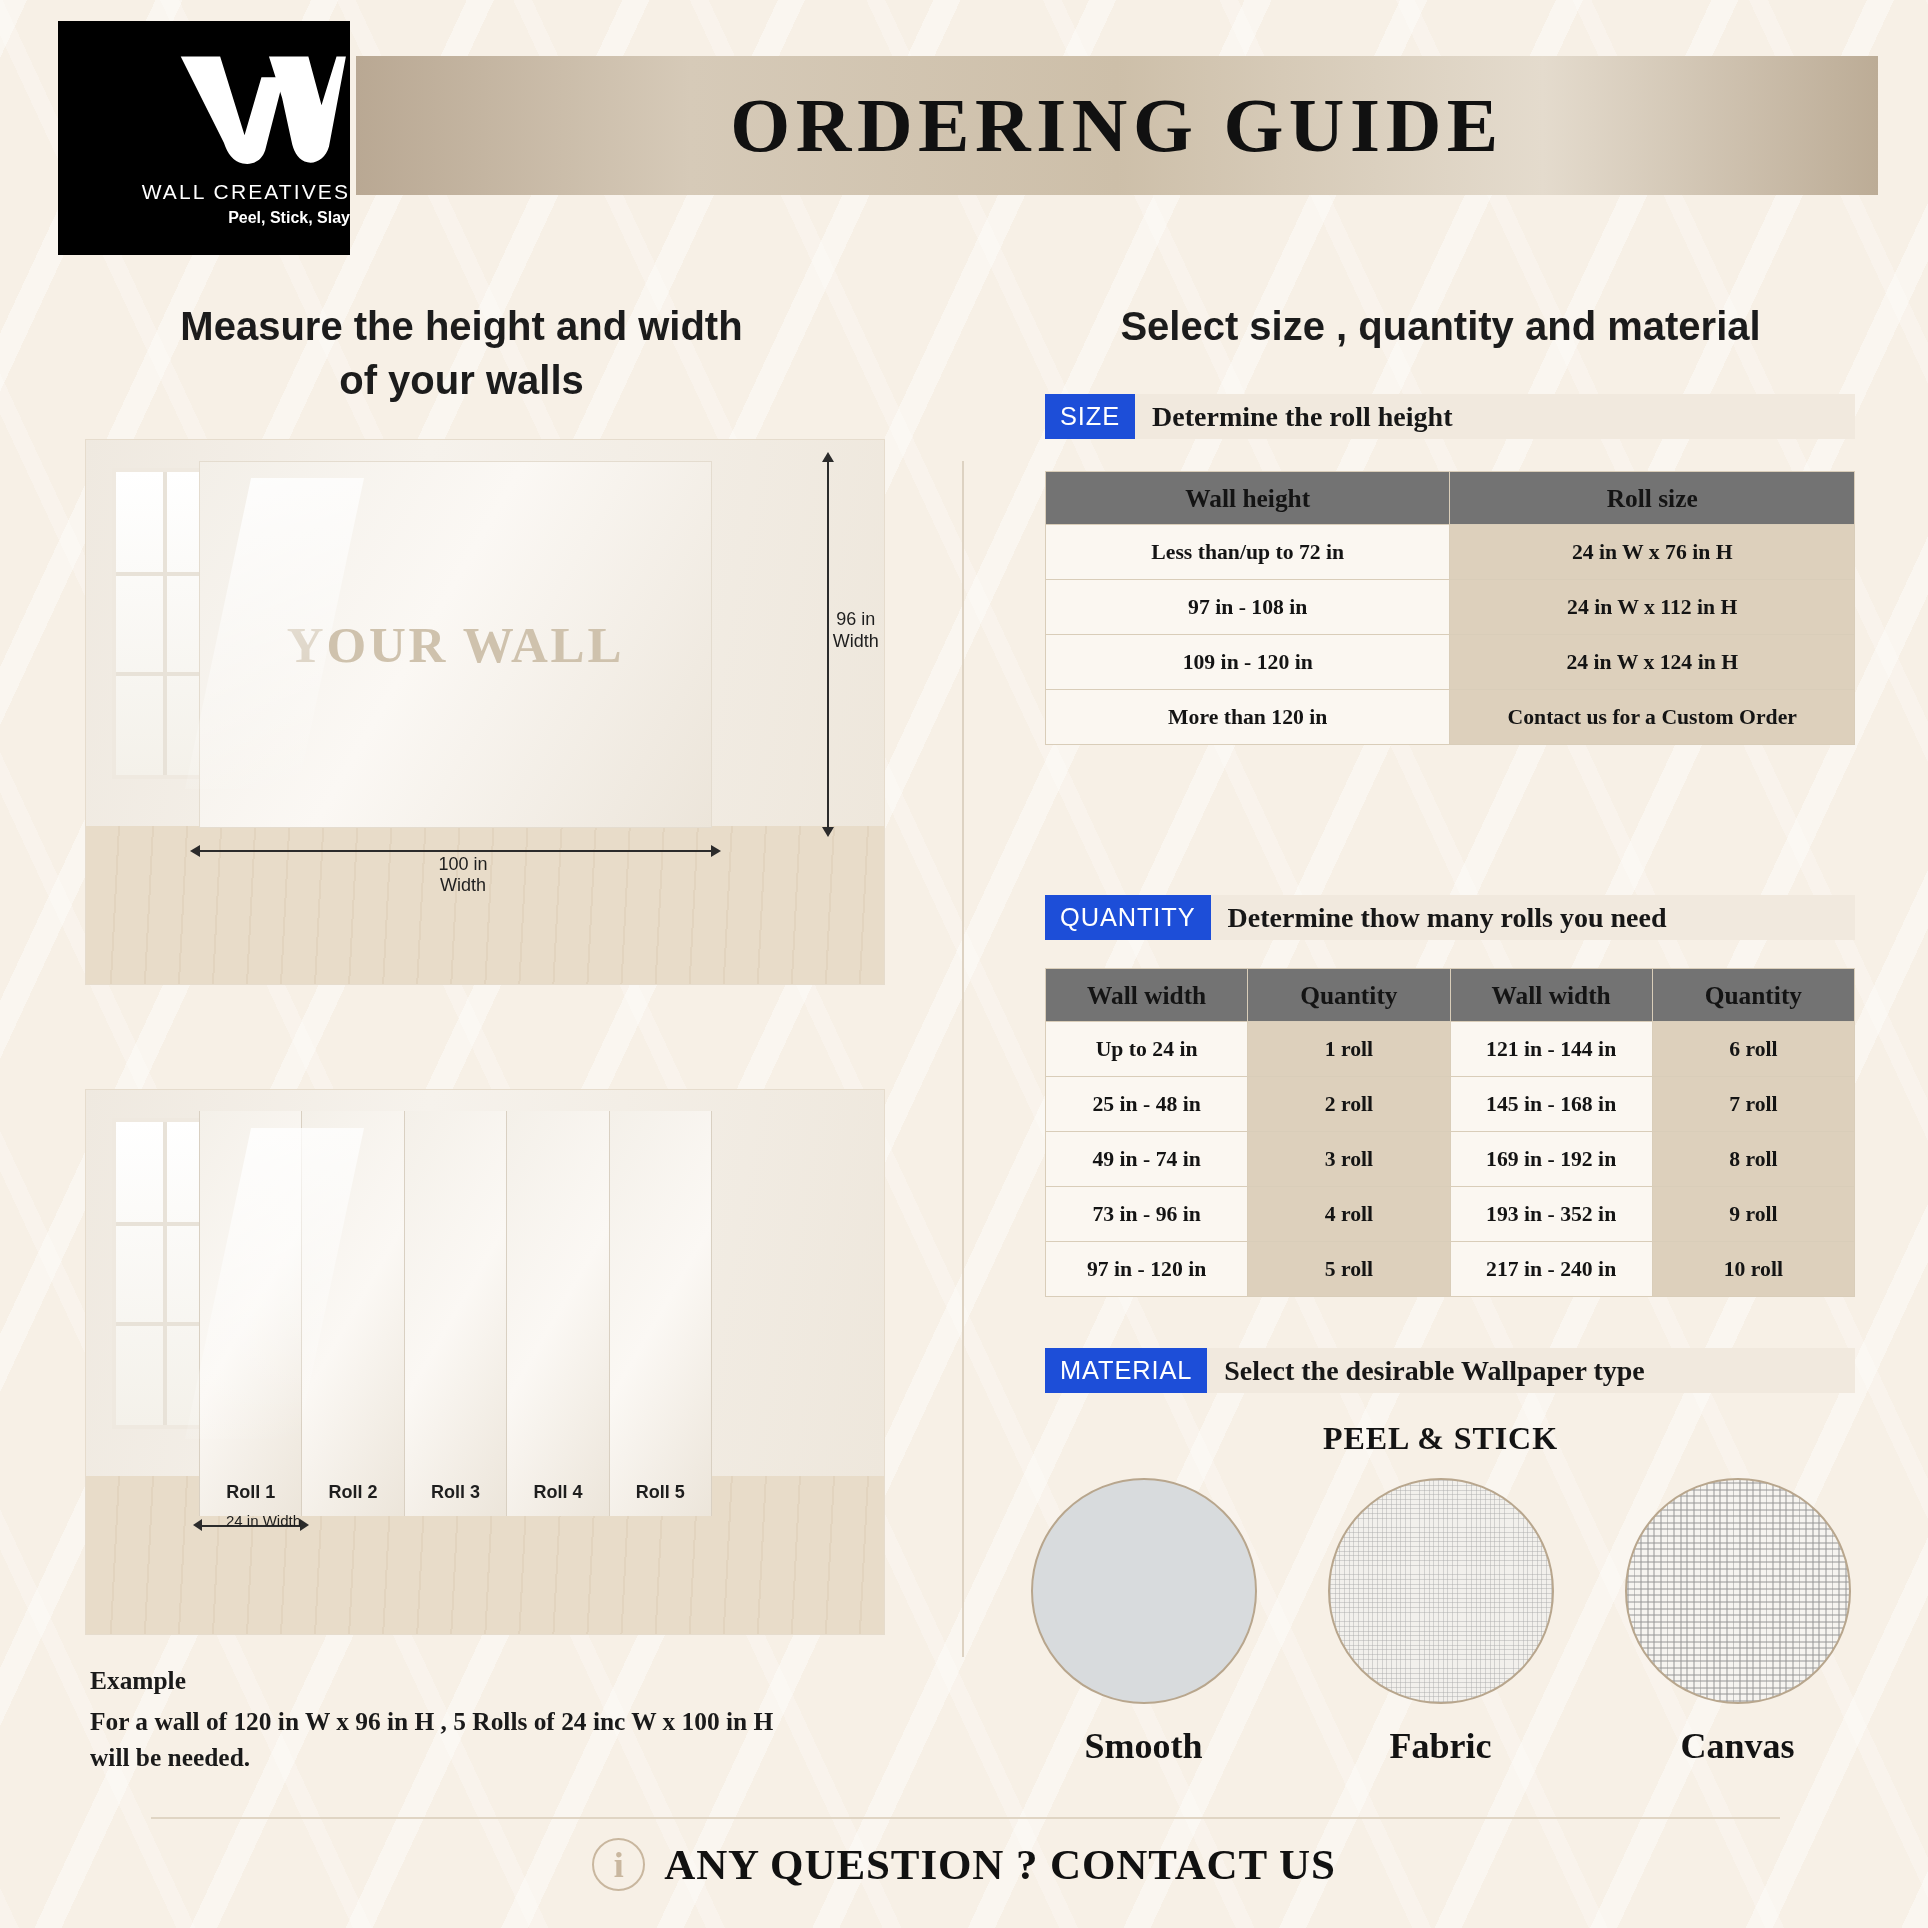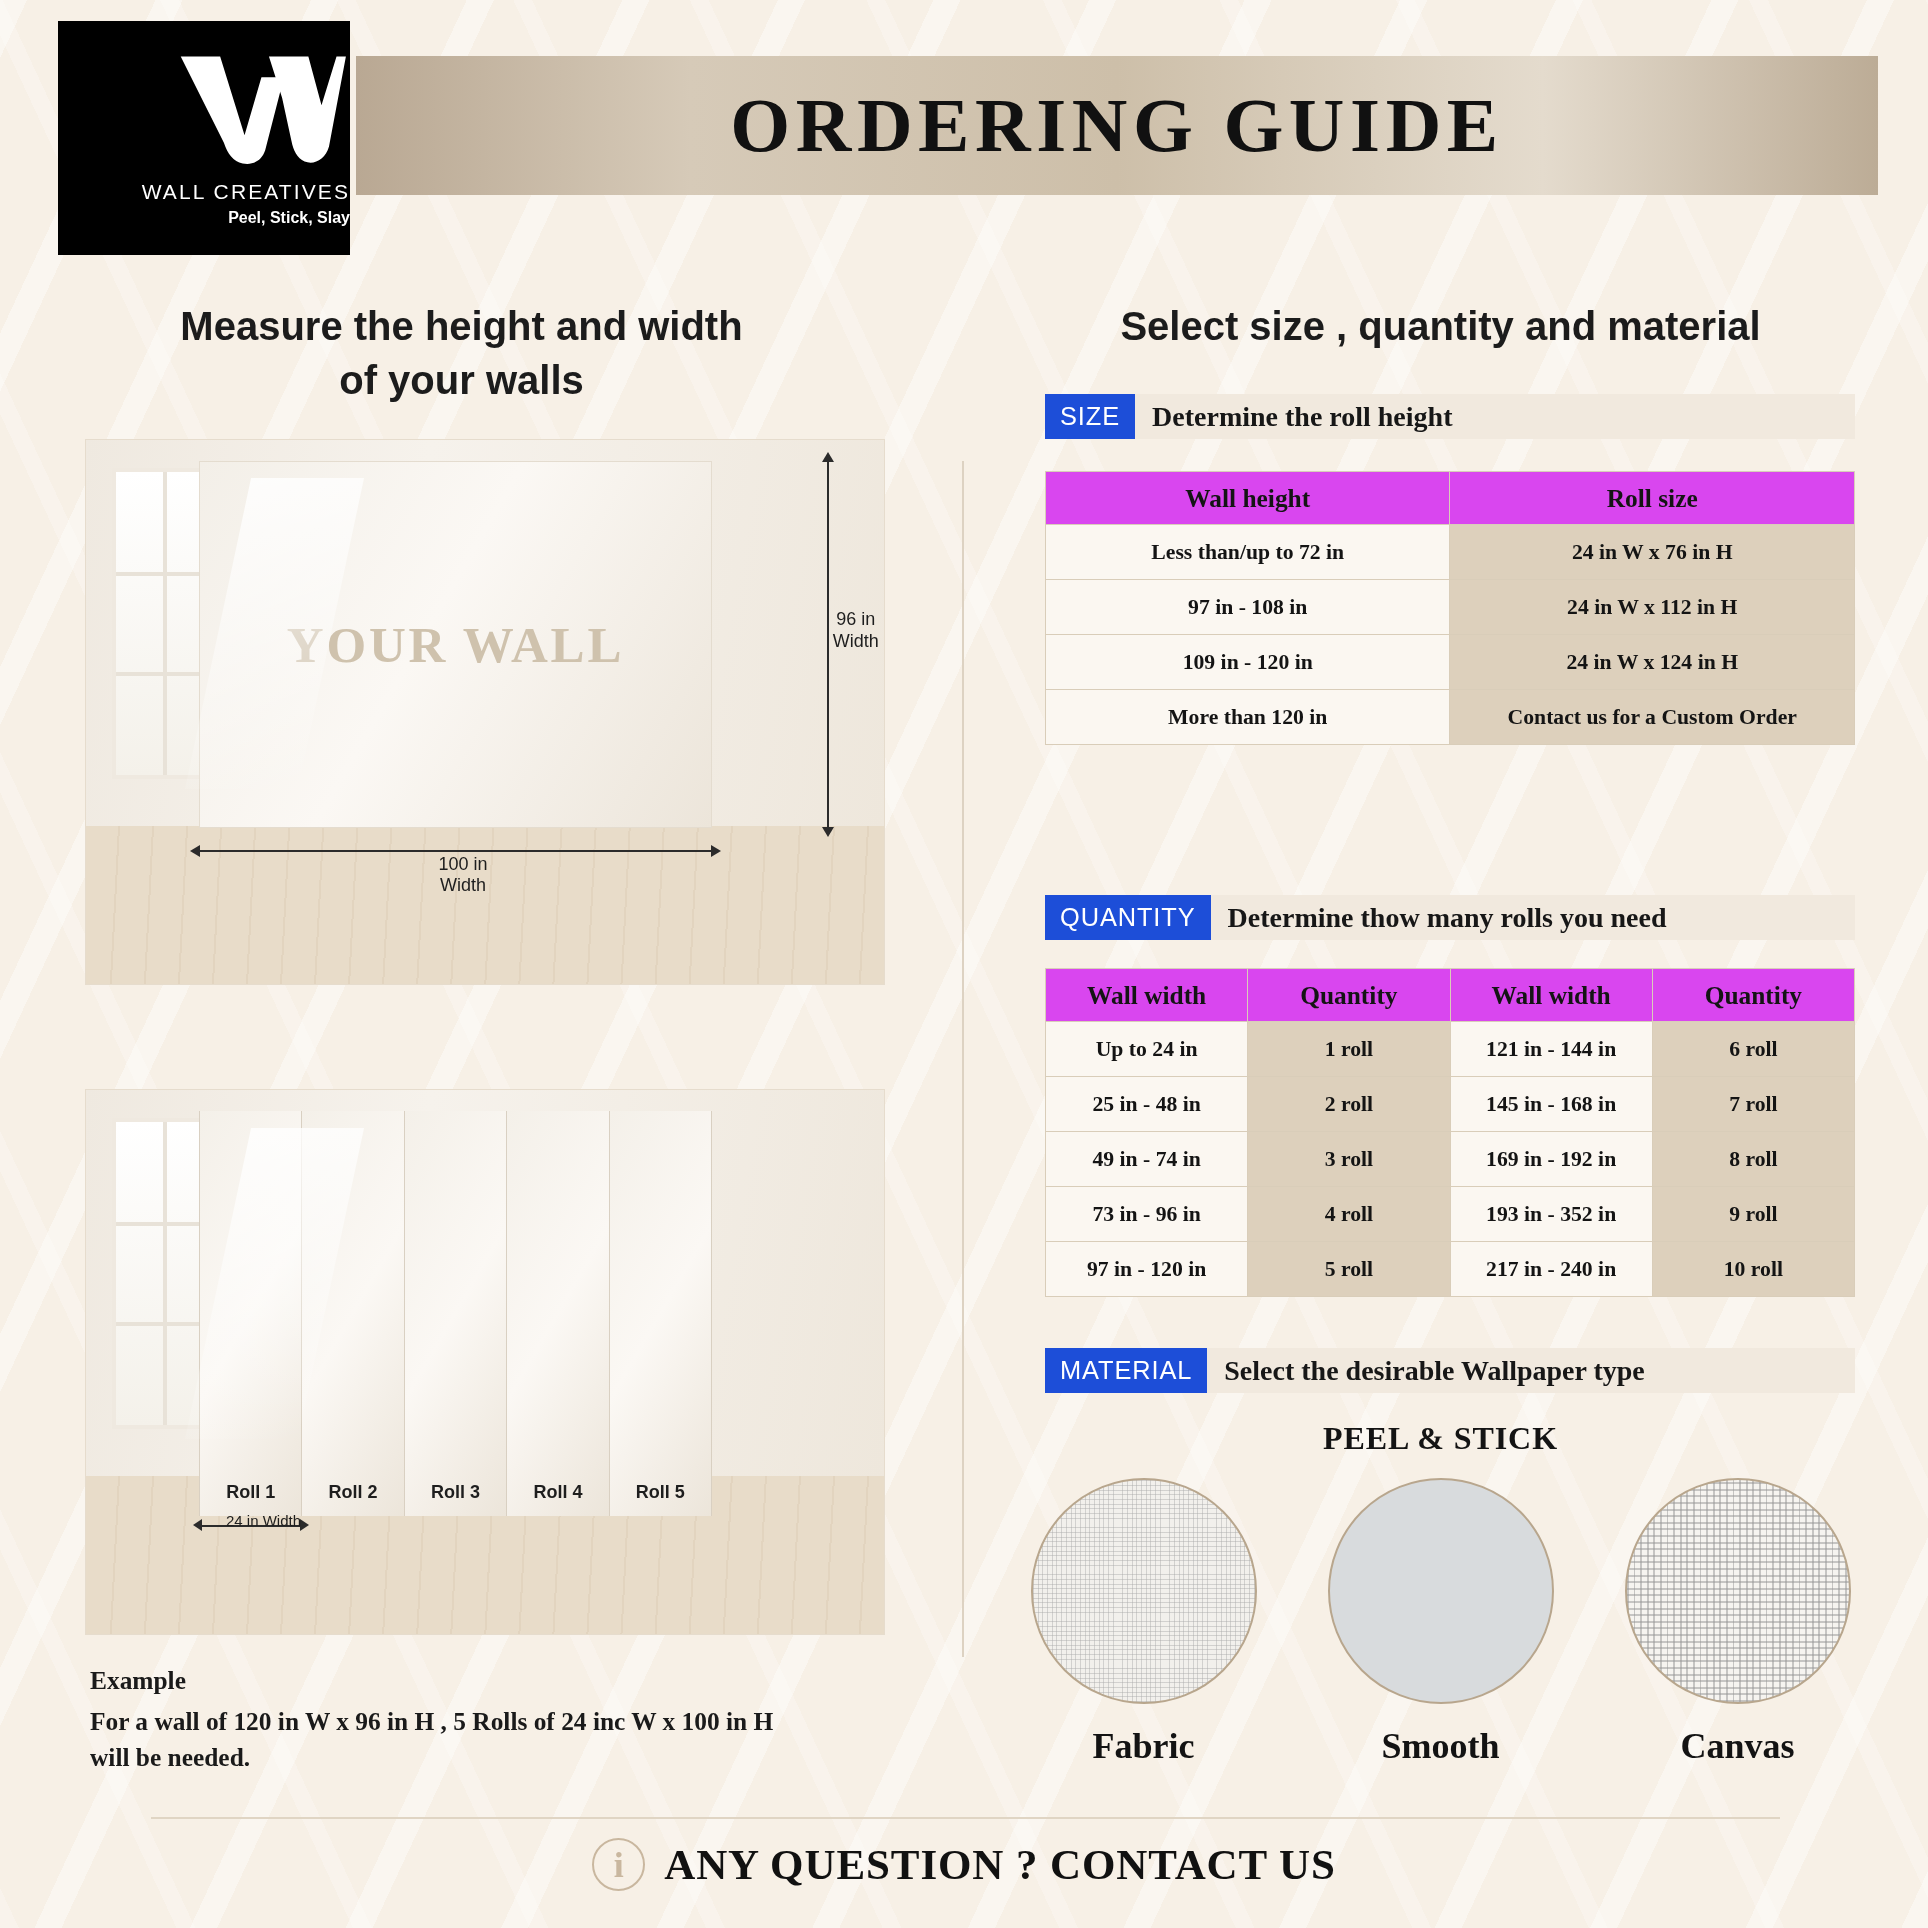--- a/index.html
+++ b/index.html
@@ -221,7 +221,7 @@
     color: #141414;
   }
   table.grid th {
-    background: #d946ef;
+    background: #737373;
     font-size: 25.4px;
     height: 53px;
   }

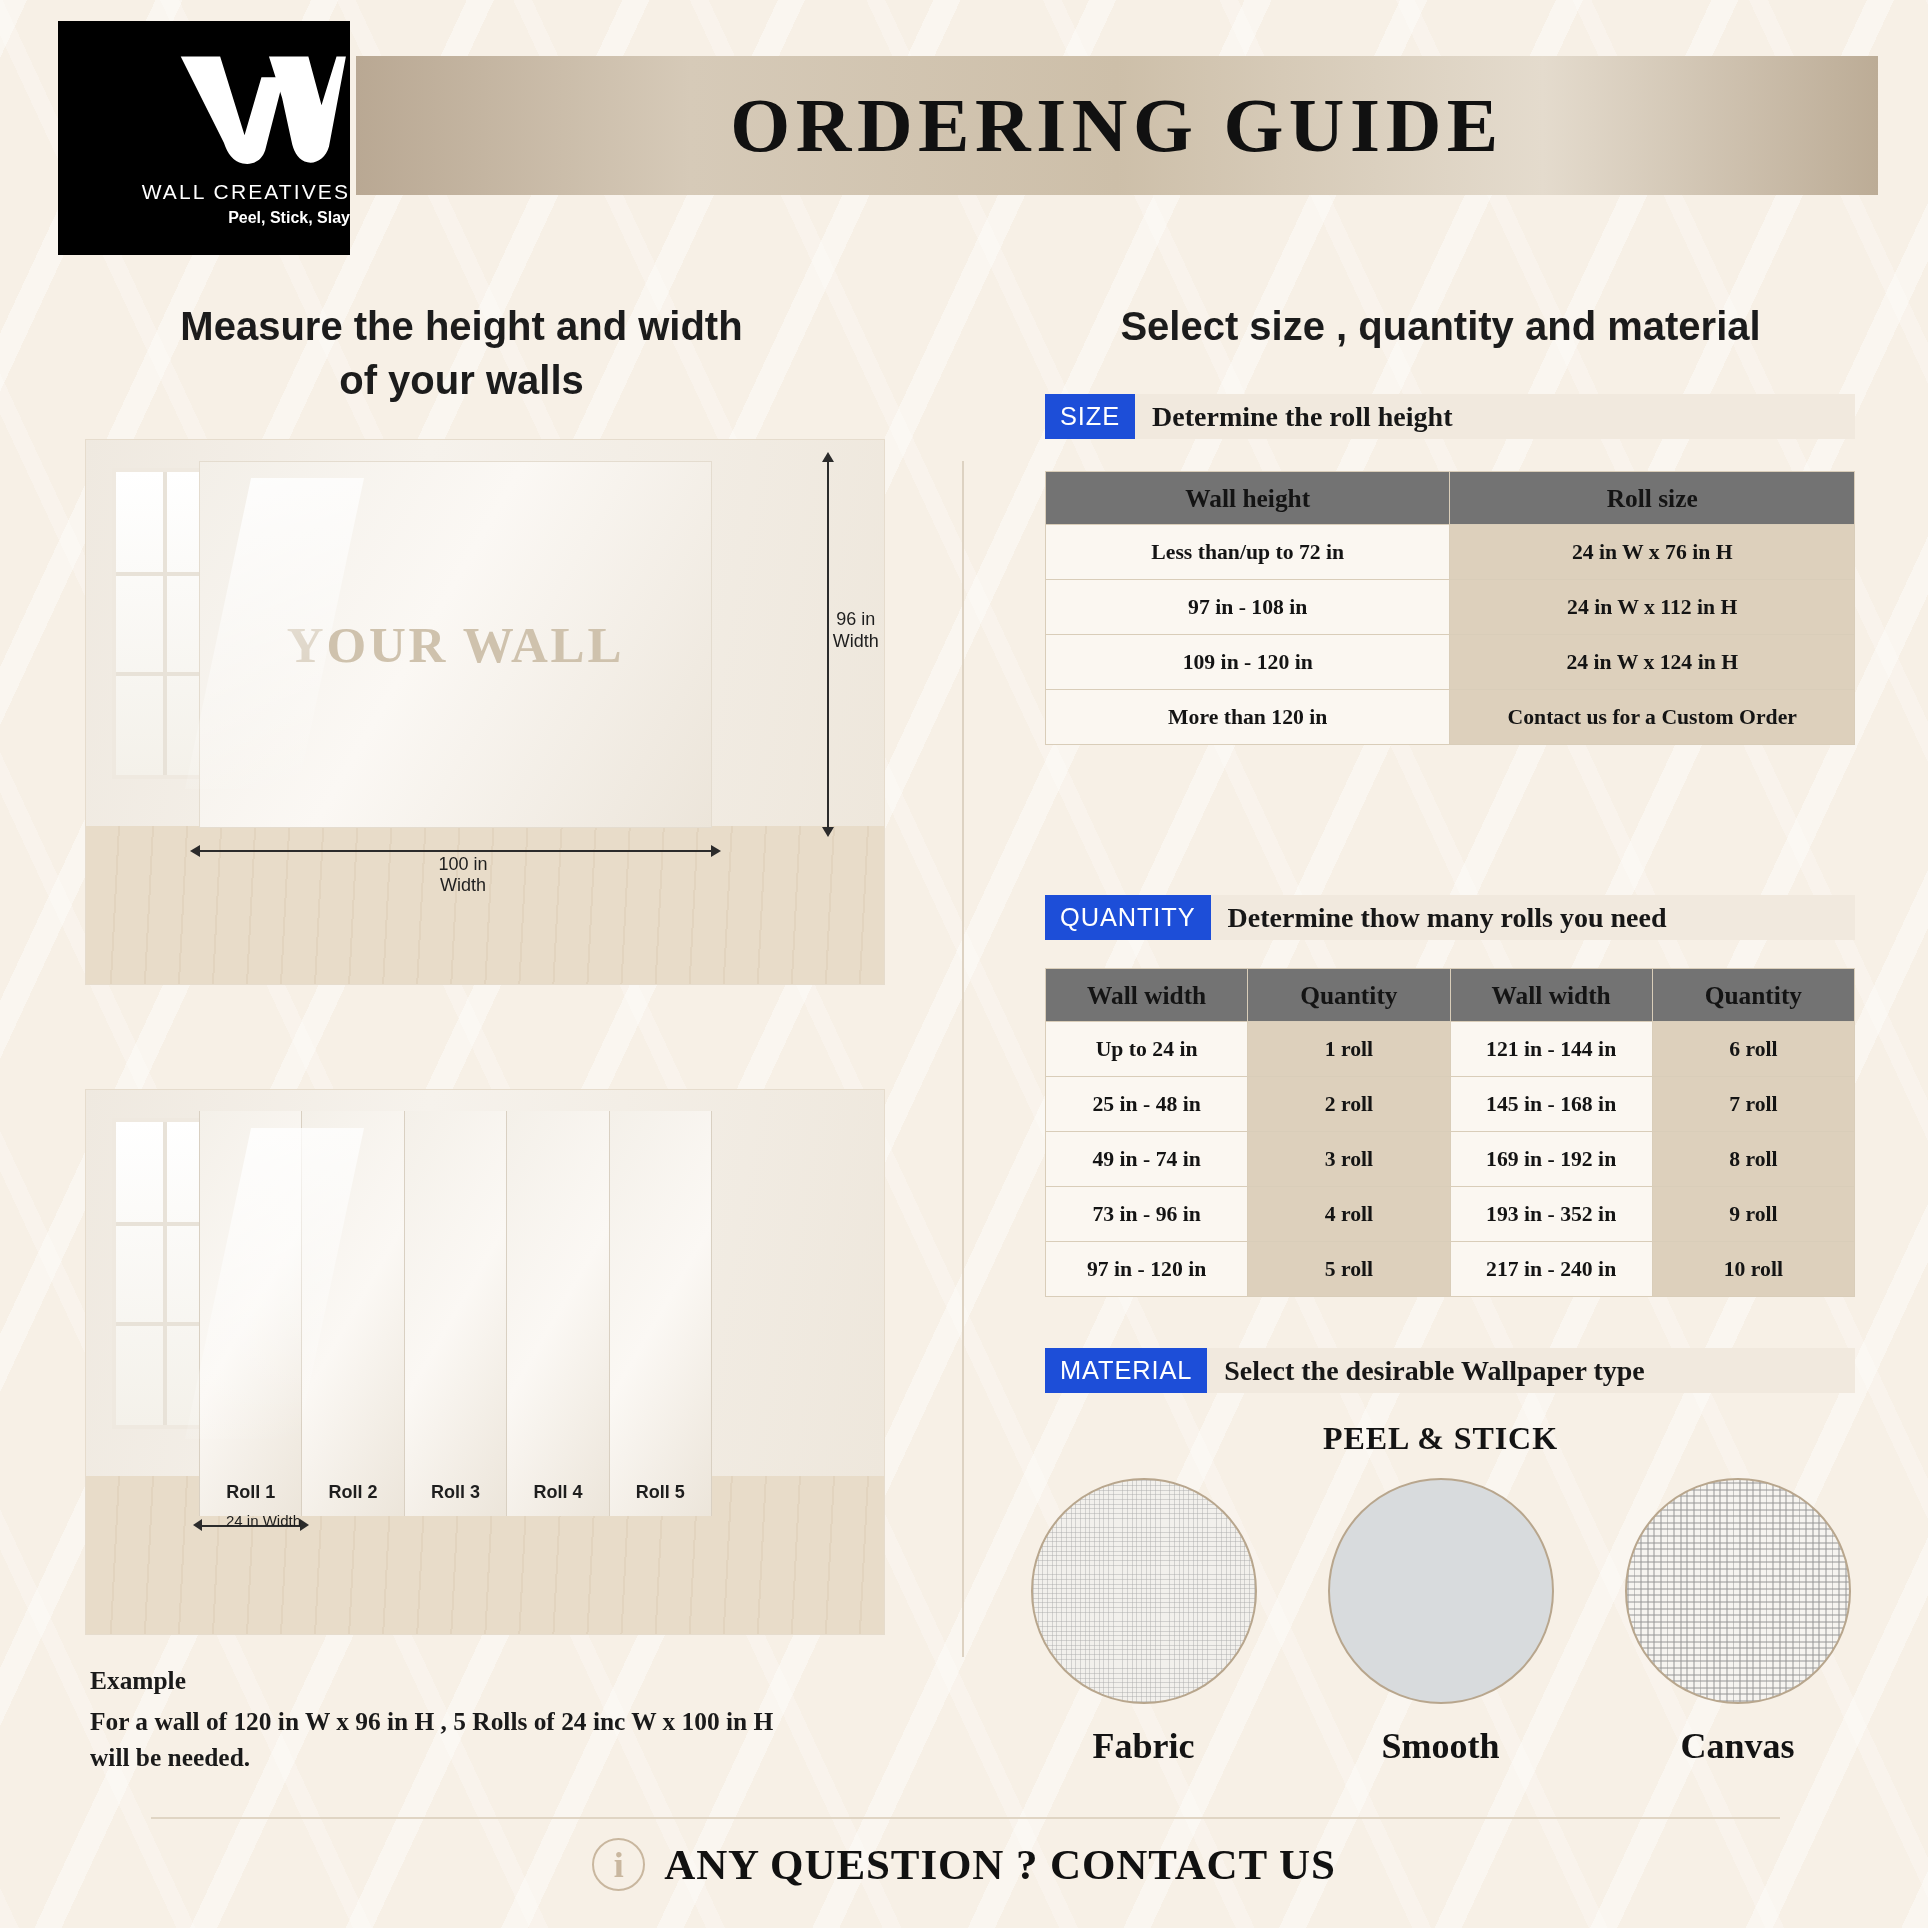--- a/index.html
+++ b/index.html
@@ -460,12 +460,12 @@
 
   <div class="swatches">
     <div class="swatch">
+      <div class="swatch-circle sw-smooth"></div>
+      <div class="swatch-label">Smooth</div>
+    </div>
+    <div class="swatch">
       <div class="swatch-circle sw-fabric"></div>
       <div class="swatch-label">Fabric</div>
-    </div>
-    <div class="swatch">
-      <div class="swatch-circle sw-smooth"></div>
-      <div class="swatch-label">Smooth</div>
     </div>
     <div class="swatch">
       <div class="swatch-circle sw-canvas"></div>

